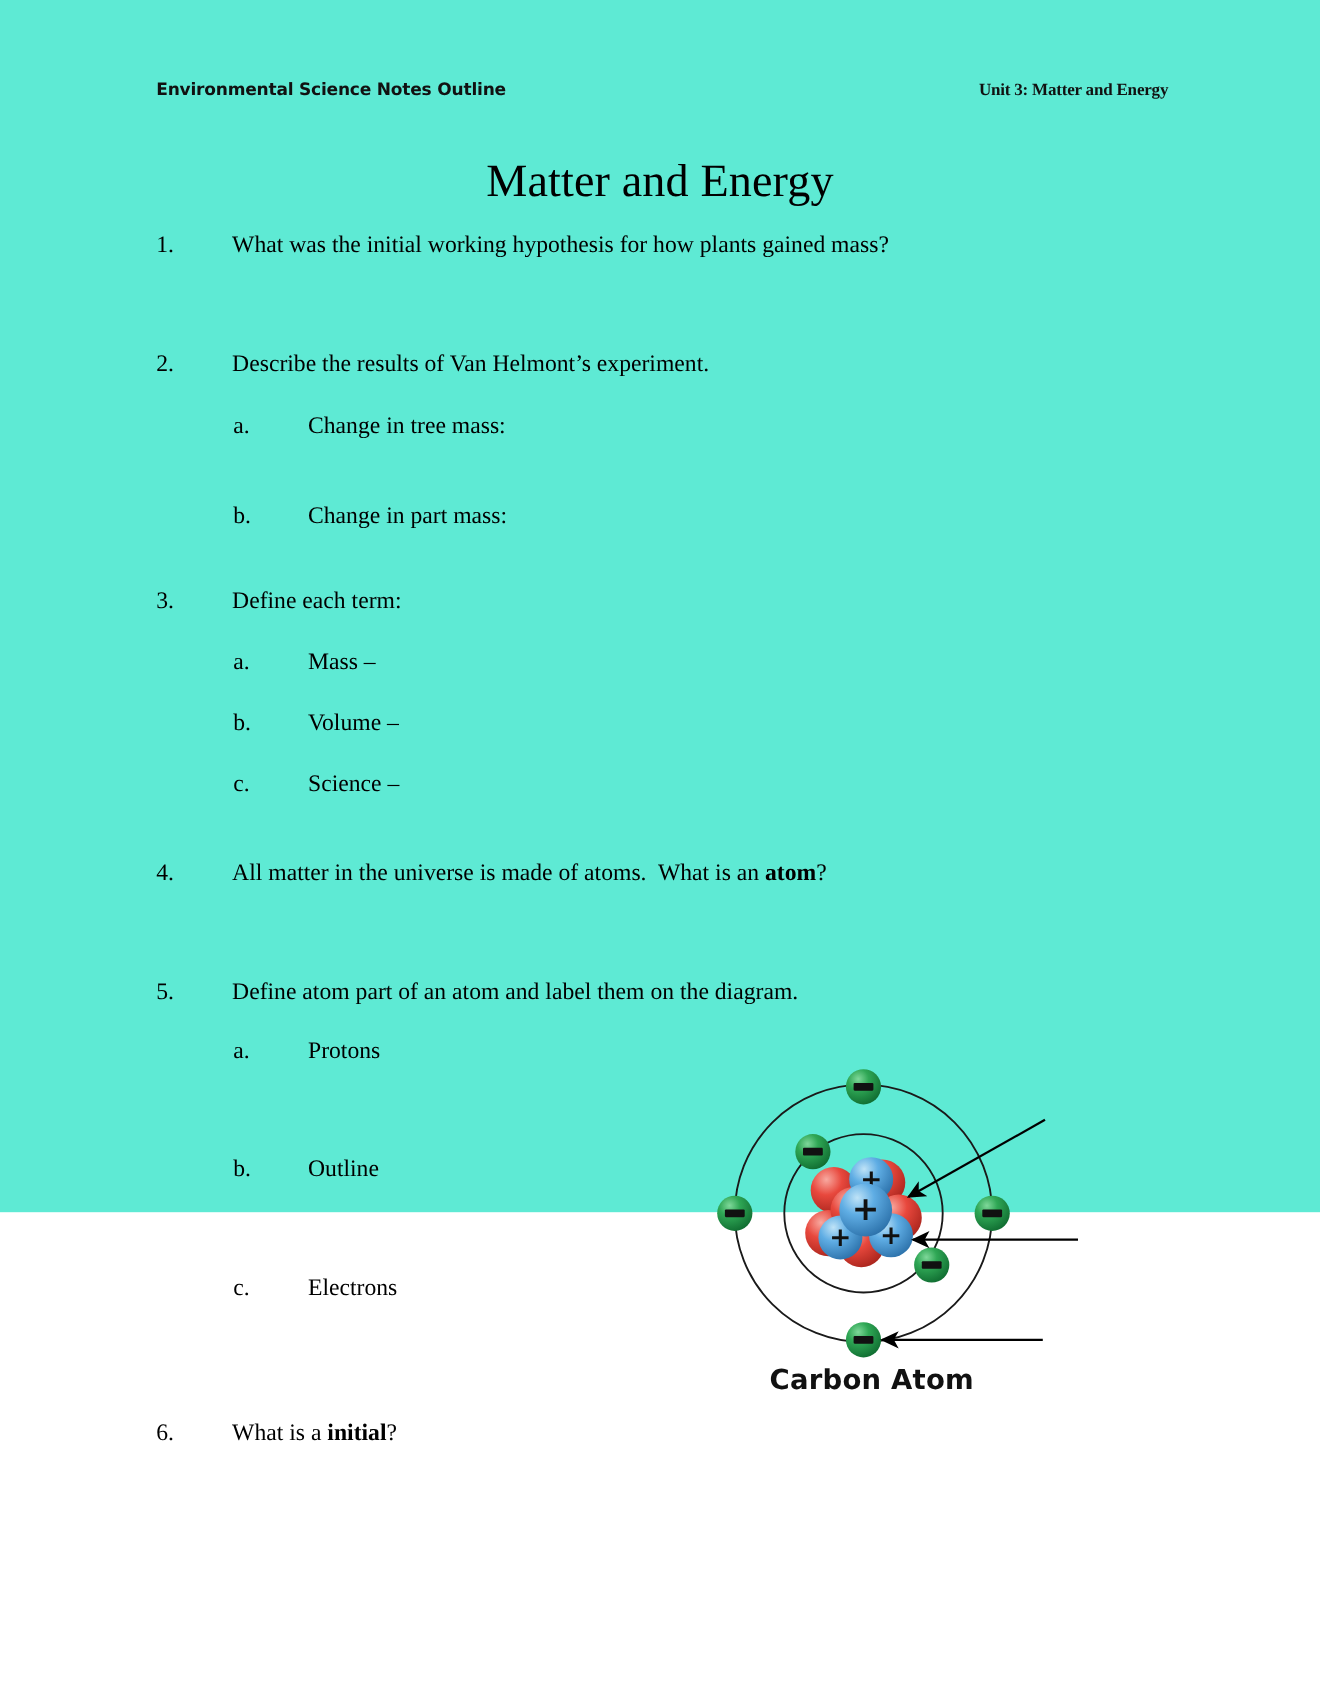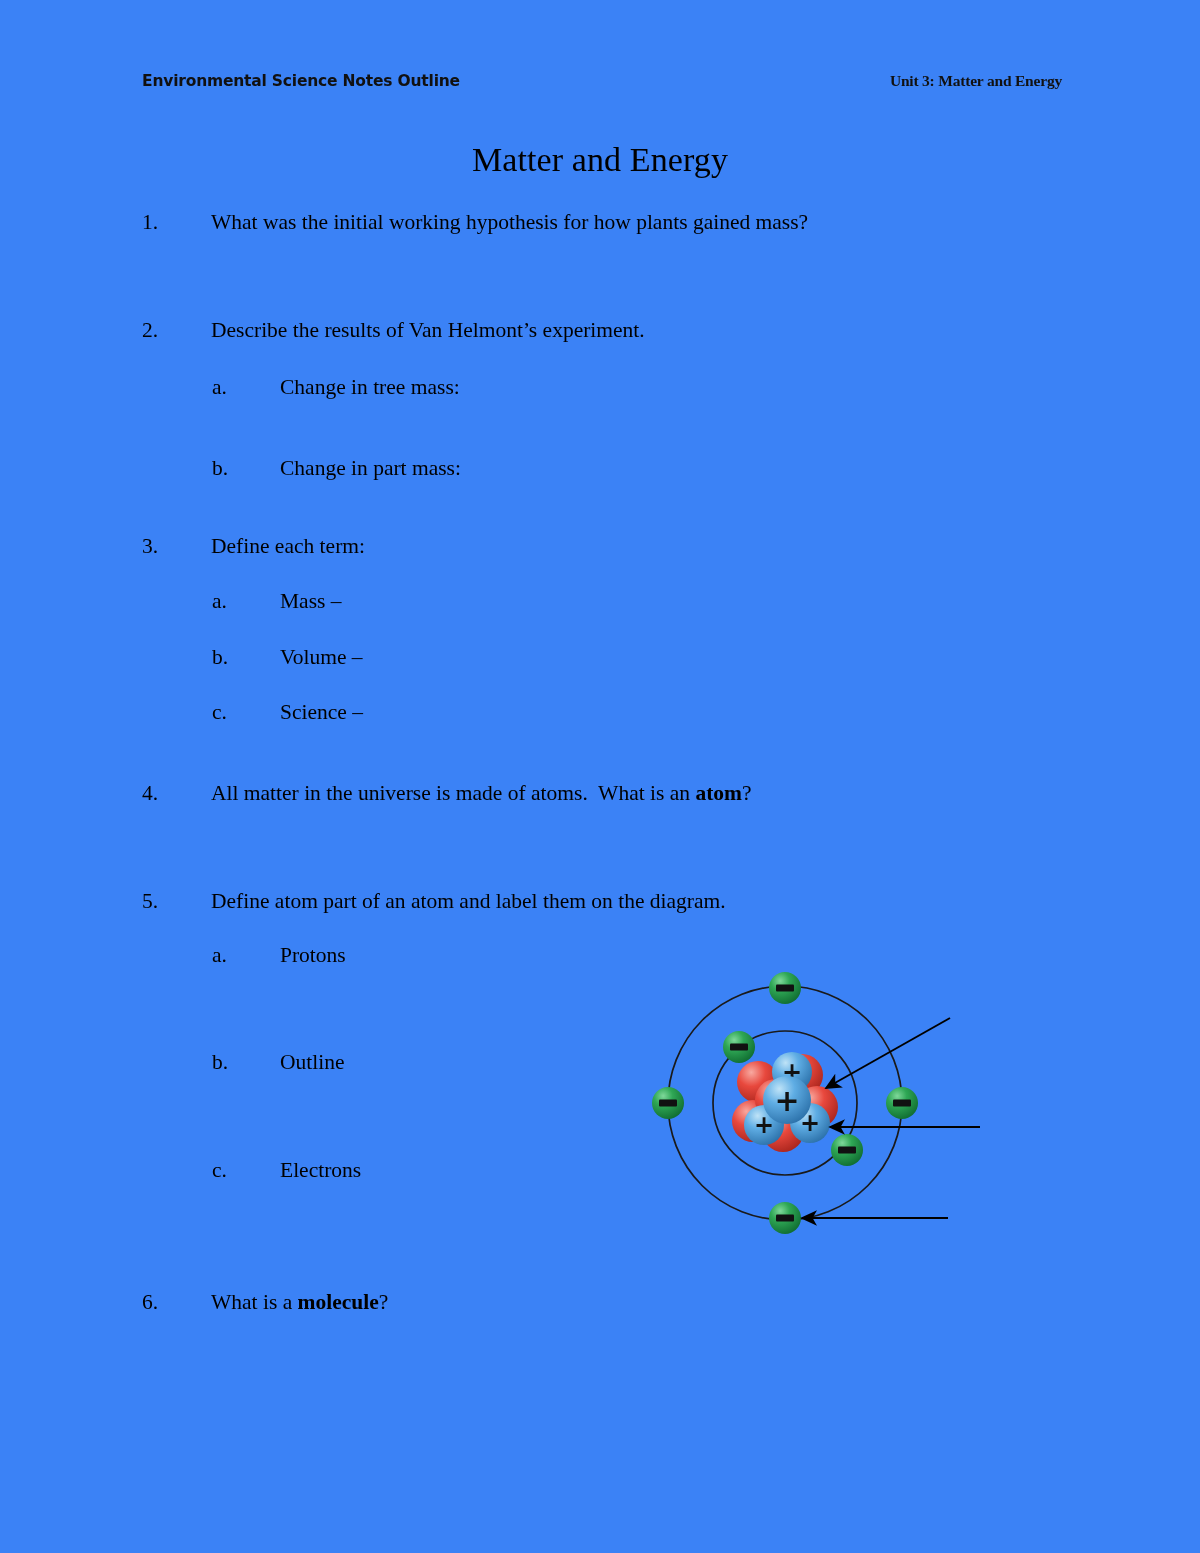--- a/index.html
+++ b/index.html
@@ -21,8 +21,8 @@
     position: absolute;
     left: 0; top: 0;
     width: 1200px;
-    height: 1553px;
-    background: #3b82f6;
+    height: 1102px;
+    background: #5eead4;
   }
 
   

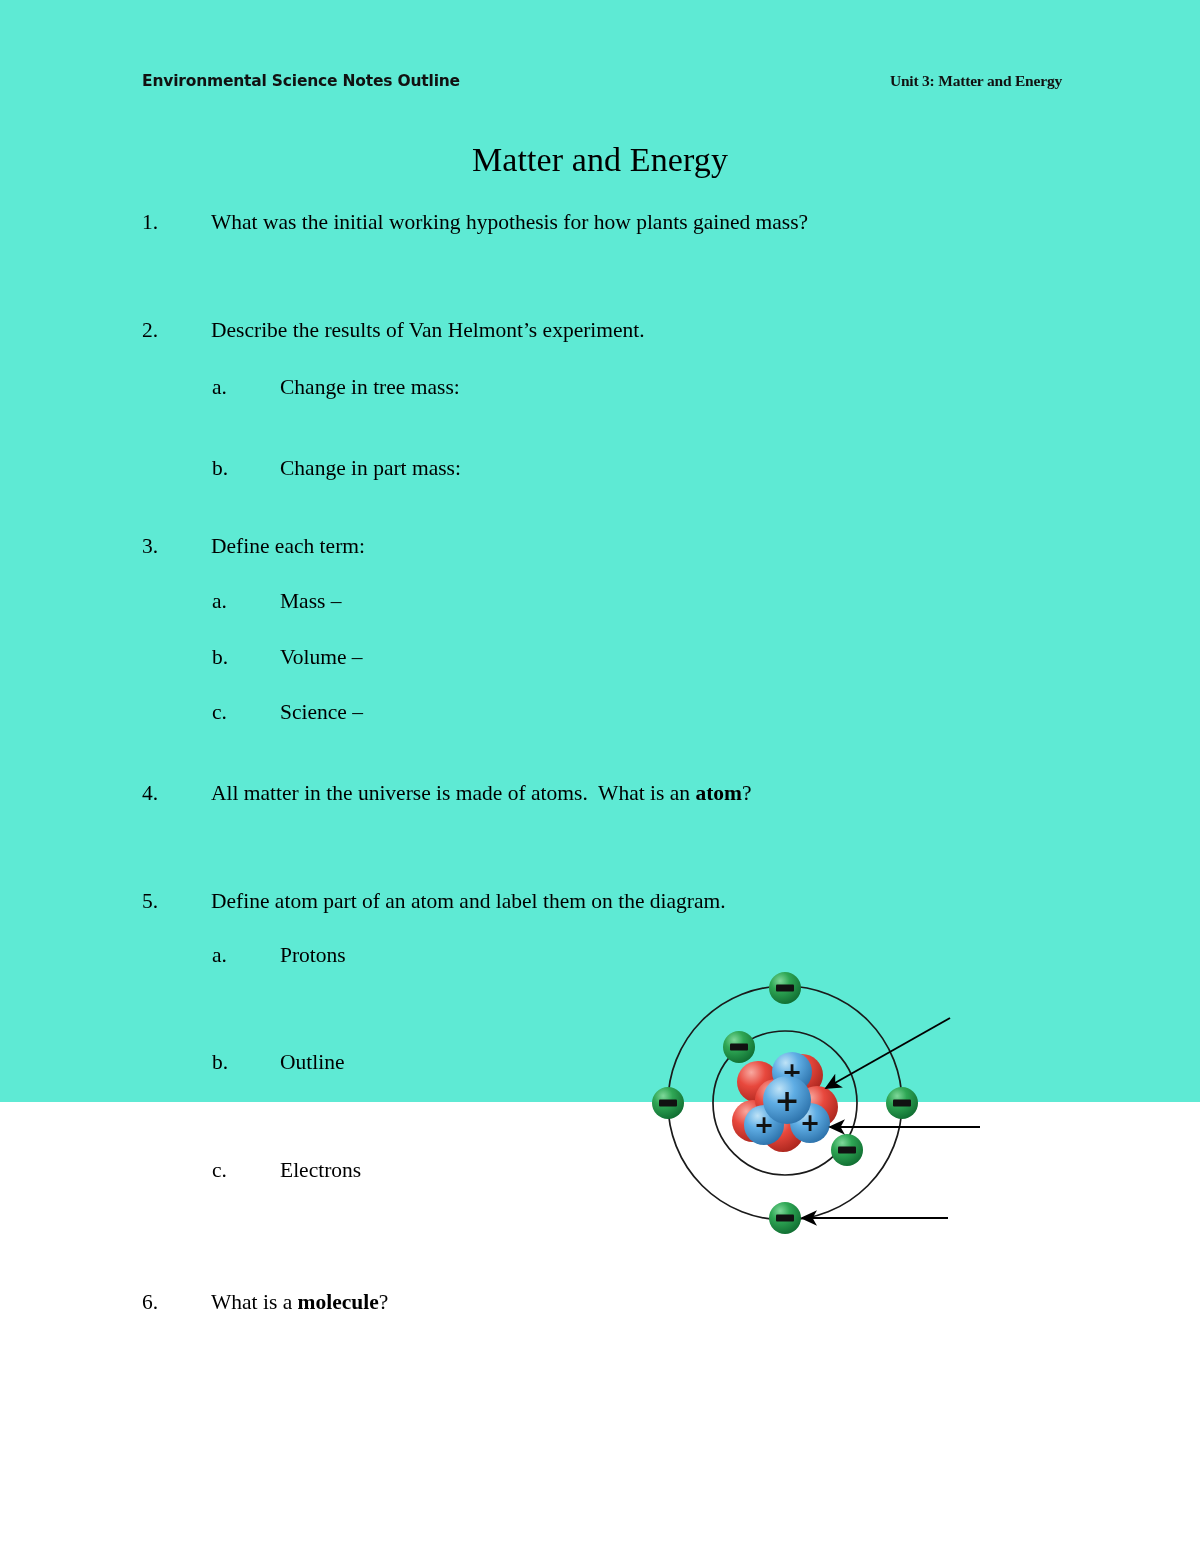--- a/index.html
+++ b/index.html
@@ -50,7 +50,7 @@
     top: 141px;
     width: 1200px;
     text-align: center;
-    font-size: 34px;
+    font-size: 42px;
     font-weight: 400;
     letter-spacing: 0.1px;
   }

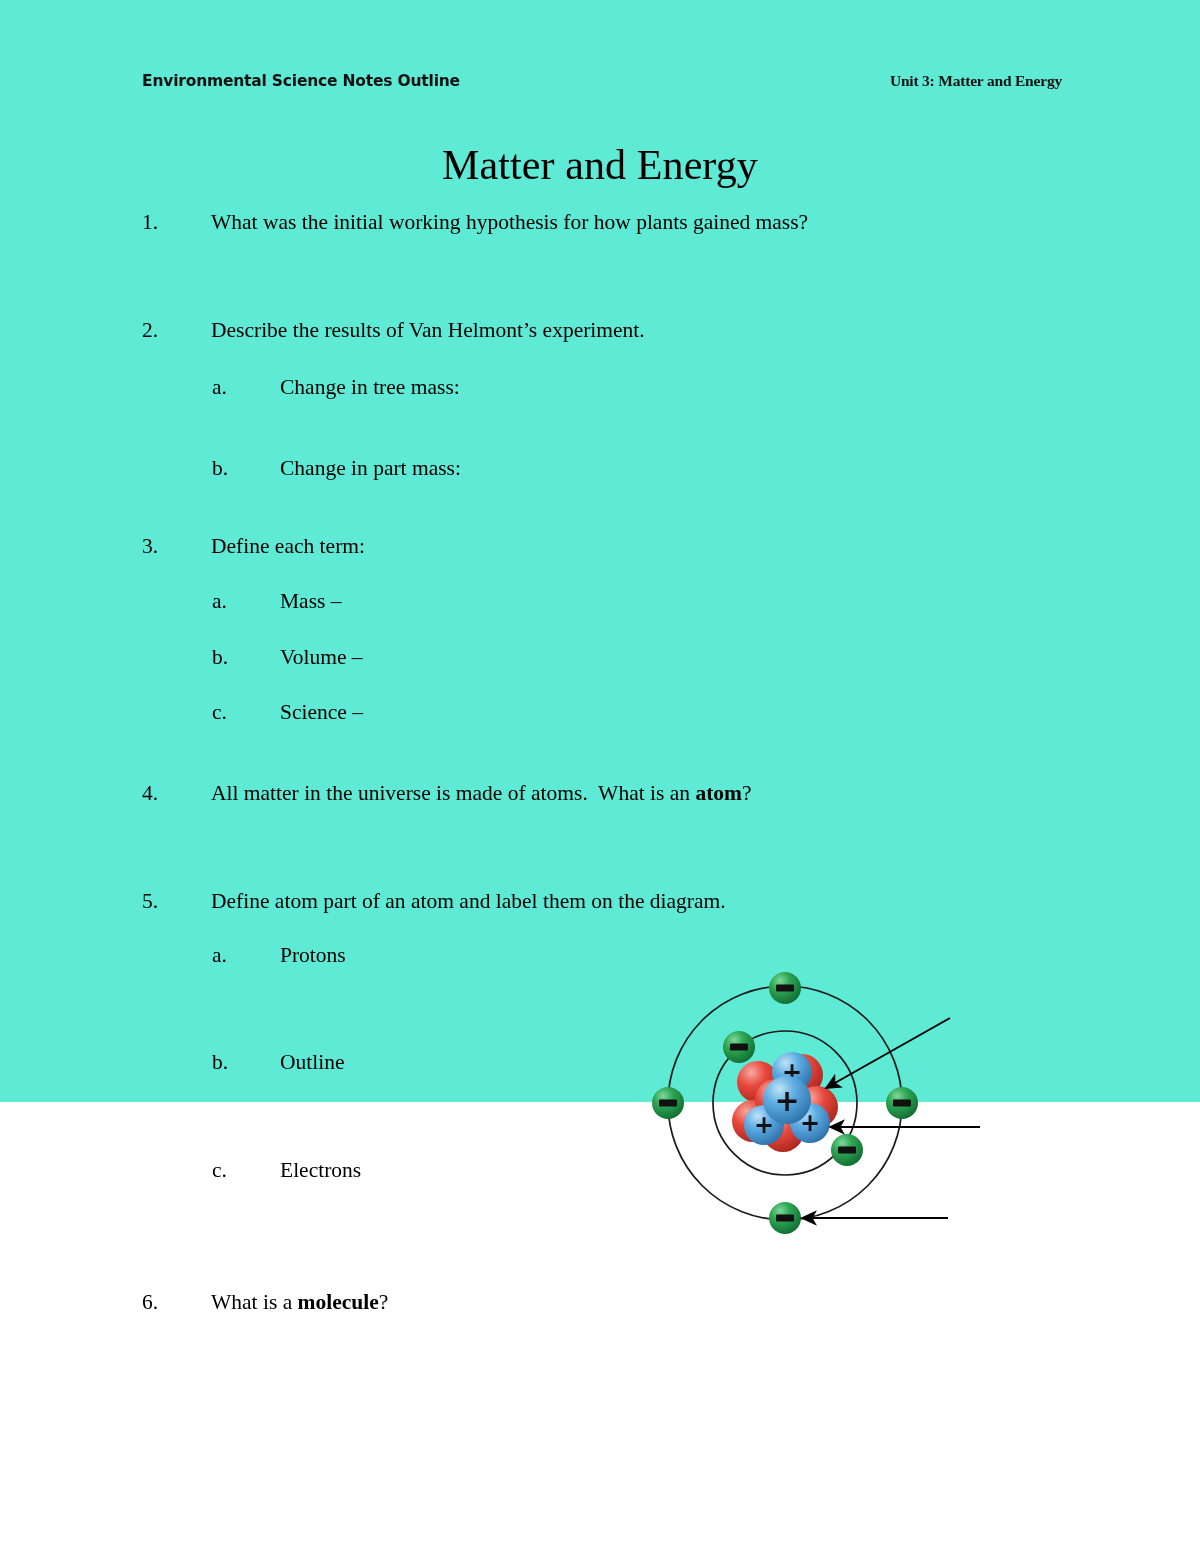--- a/index.html
+++ b/index.html
@@ -219,6 +219,7 @@
         <line x1="328" y1="263" x2="182" y2="263"></line>
       </g>
     </svg>
+    <div class="fig-caption">Carbon Atom</div>
   </div>
 
 </div>

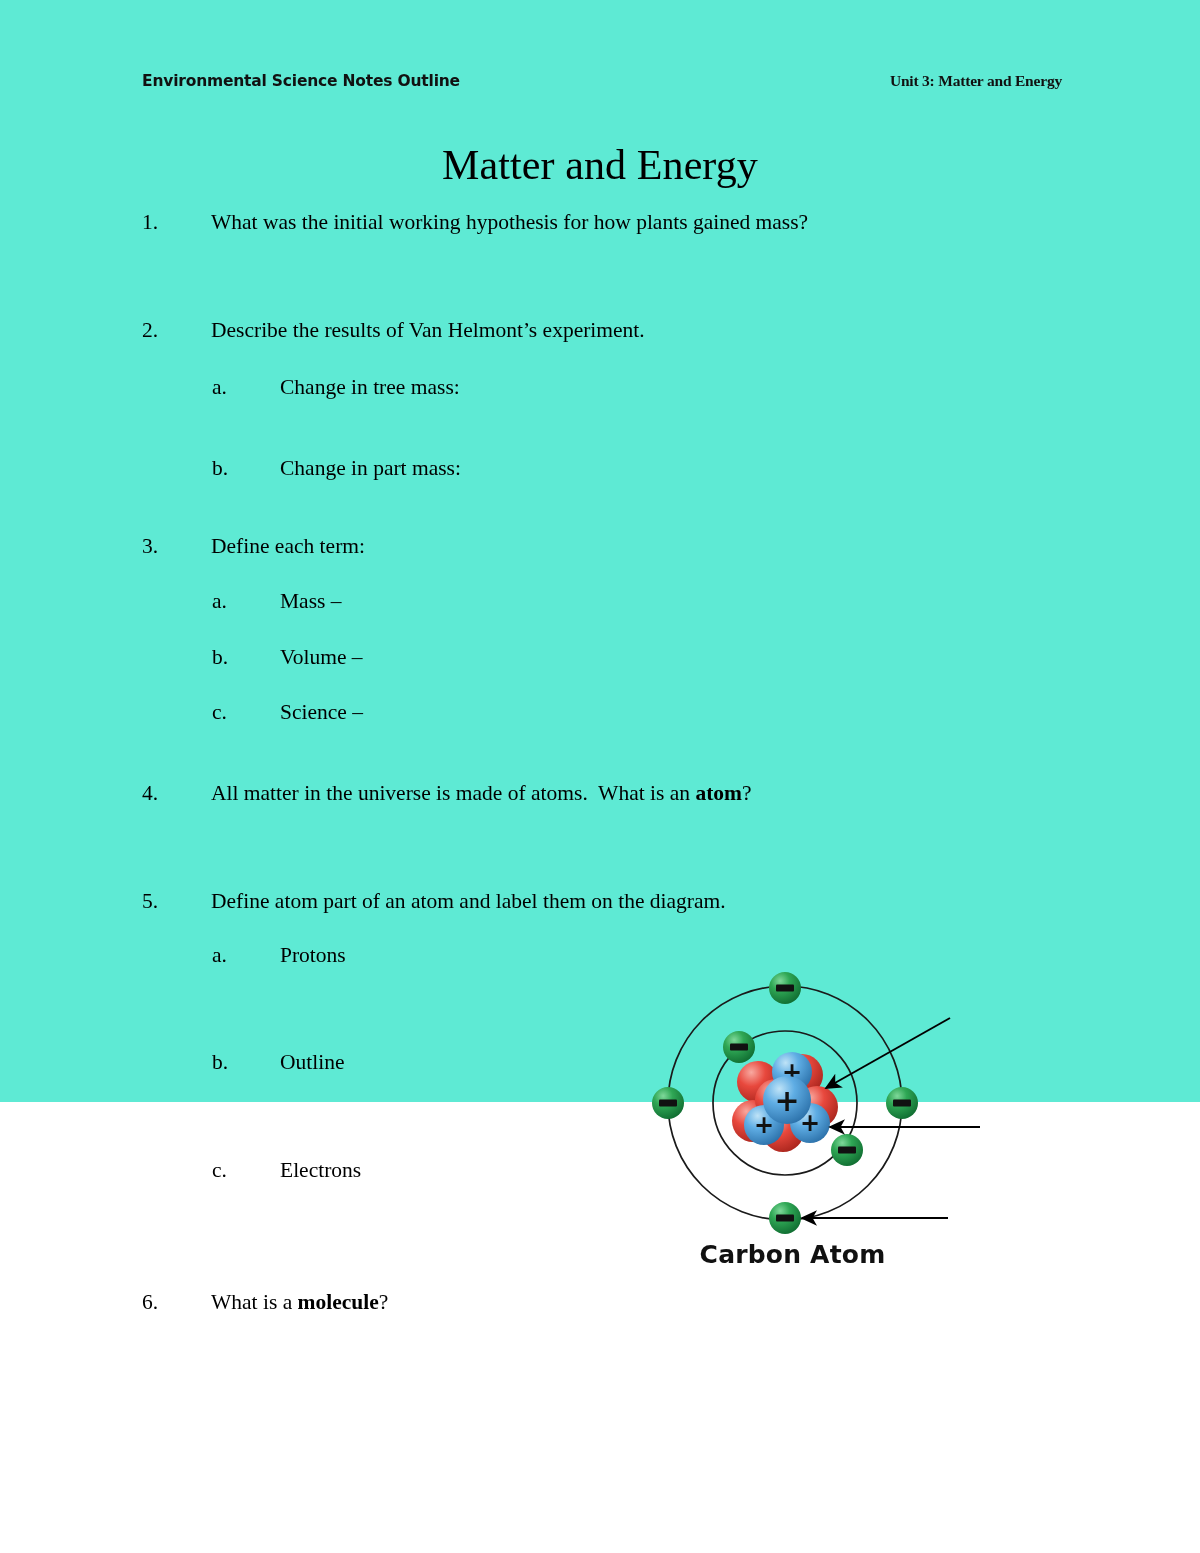--- a/index.html
+++ b/index.html
@@ -129,7 +129,7 @@
       <div class="item level2" style="top: 943px;"><span class="marker">a.</span><span class="itext">Protons</span></div>
       <div class="item level2" style="top: 1050px;"><span class="marker">b.</span><span class="itext">Outline</span></div>
       <div class="item level2" style="top: 1158px;"><span class="marker">c.</span><span class="itext">Electrons</span></div>
-      <div class="item level1" style="top: 1290px;"><span class="marker">6.</span><span class="itext"><span>What is a </span><b>molecule</b><span>?</span></span></div>
+      <div class="item level1" style="top: 1290px;"><span class="marker">6.</span><span class="itext"><span>What is a </span><b>initial</b><span>?</span></span></div>
     </div>
 
   <div class="figure">

